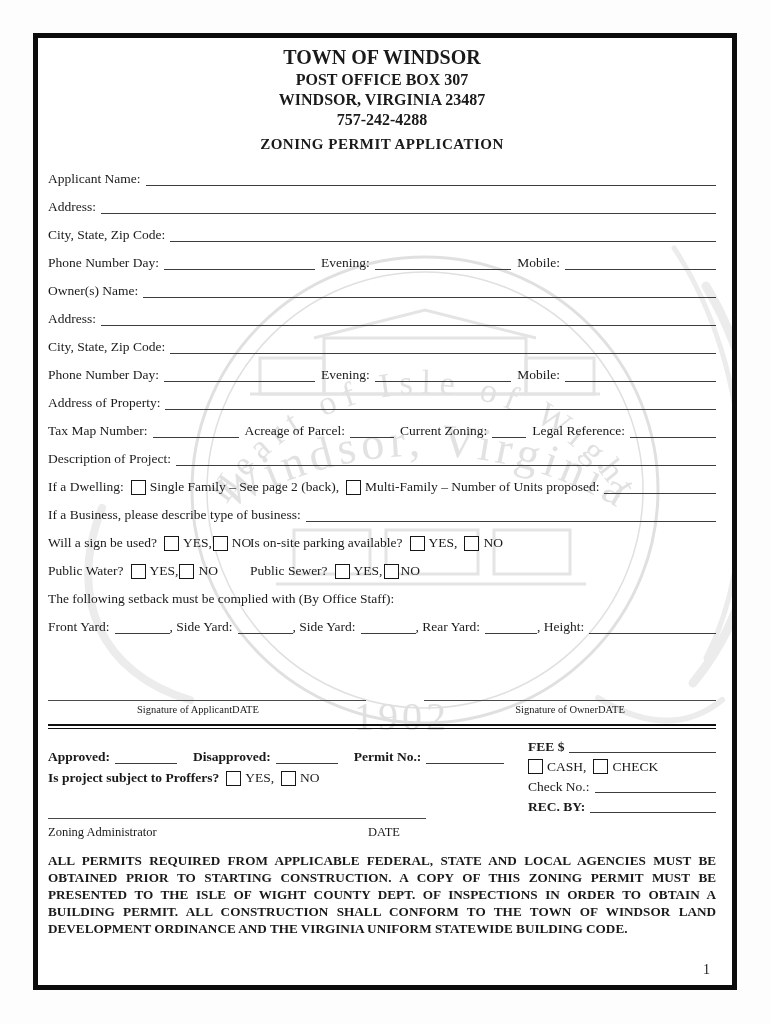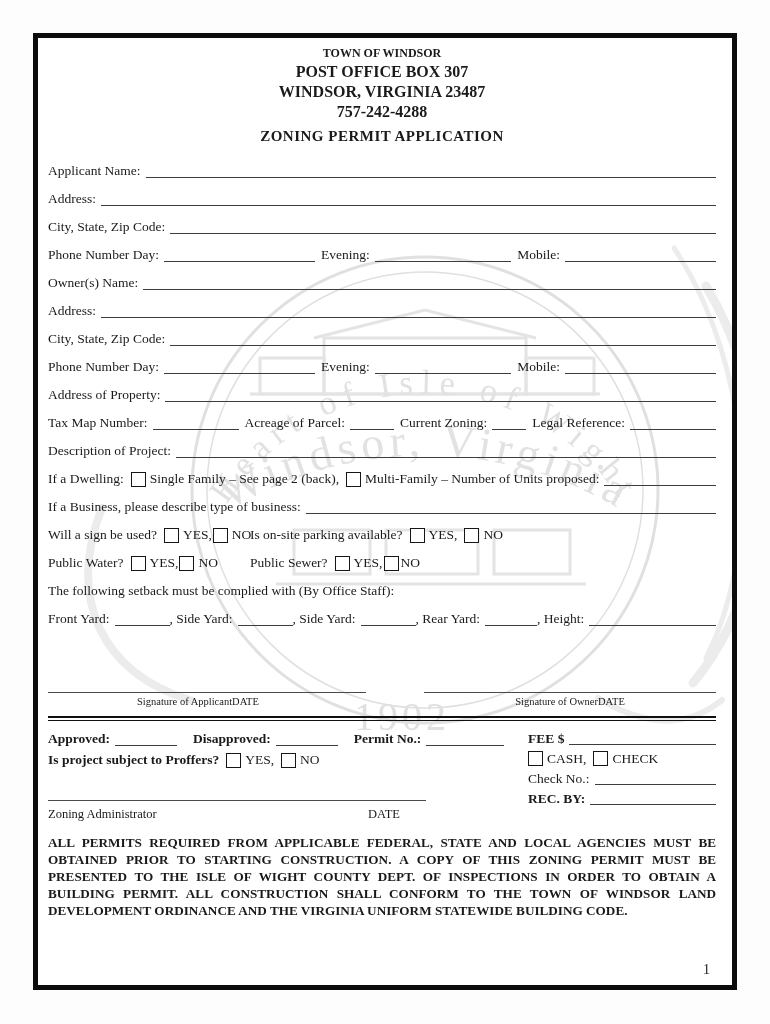--- a/index.html
+++ b/index.html
@@ -11,7 +11,7 @@
   .content{position:relative;z-index:1;padding:8px 16px 0 10px;}
 
   header{text-align:center;margin-bottom:17px;}
-  .h-org{font-weight:bold;font-size:12px;}
+  .h-org{font-weight:bold;font-size:20px;}
   .h-sub{font-weight:bold;font-size:16px;margin-top:2px;}
   .h-title{font-weight:bold;font-size:15px;margin-top:7px;letter-spacing:.5px;}
 

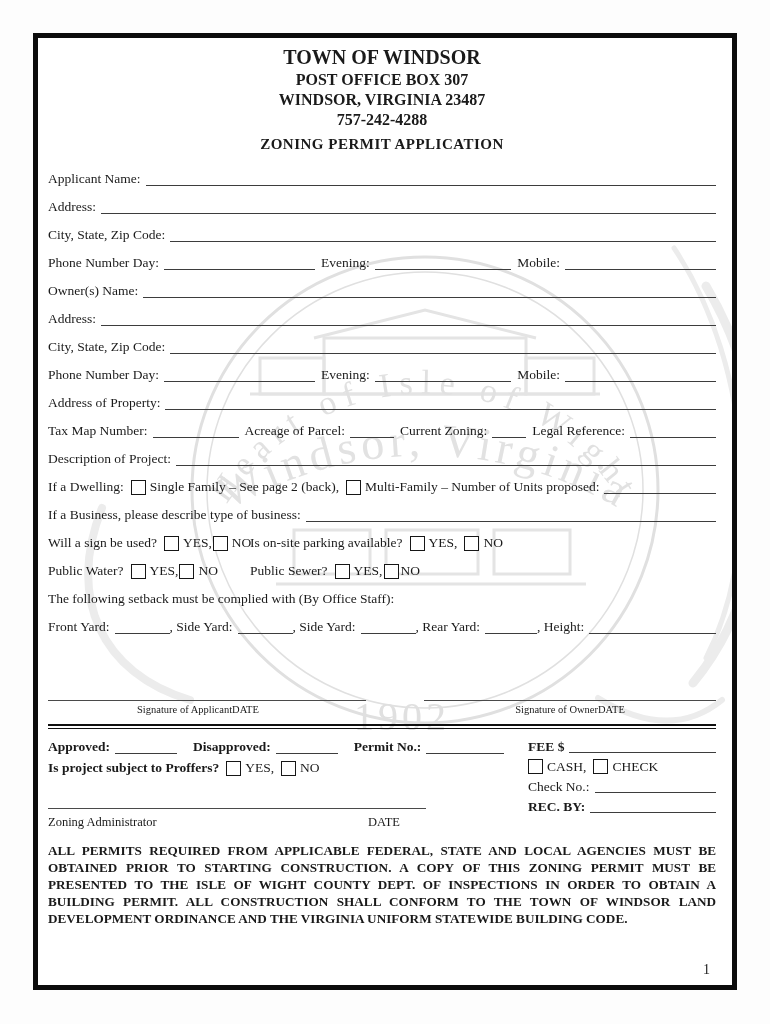--- a/index.html
+++ b/index.html
@@ -48,7 +48,7 @@
   .admin-l{flex:1;padding-right:10px;}
   .admin-r{width:188px;font-size:13.5px;}
   .admin-l .row{margin-bottom:3px;}
-  .gap16{margin-left:16px;}
+  .gap16{margin-left:16px;margin-top:10px;}
   .zaline{border-bottom:1px solid #4a4a4a;height:15px;width:378px;}
   .zalabels{display:flex;justify-content:space-between;width:378px;font-size:12.5px;
             margin-top:6px;padding-right:26px;box-sizing:border-box;}

